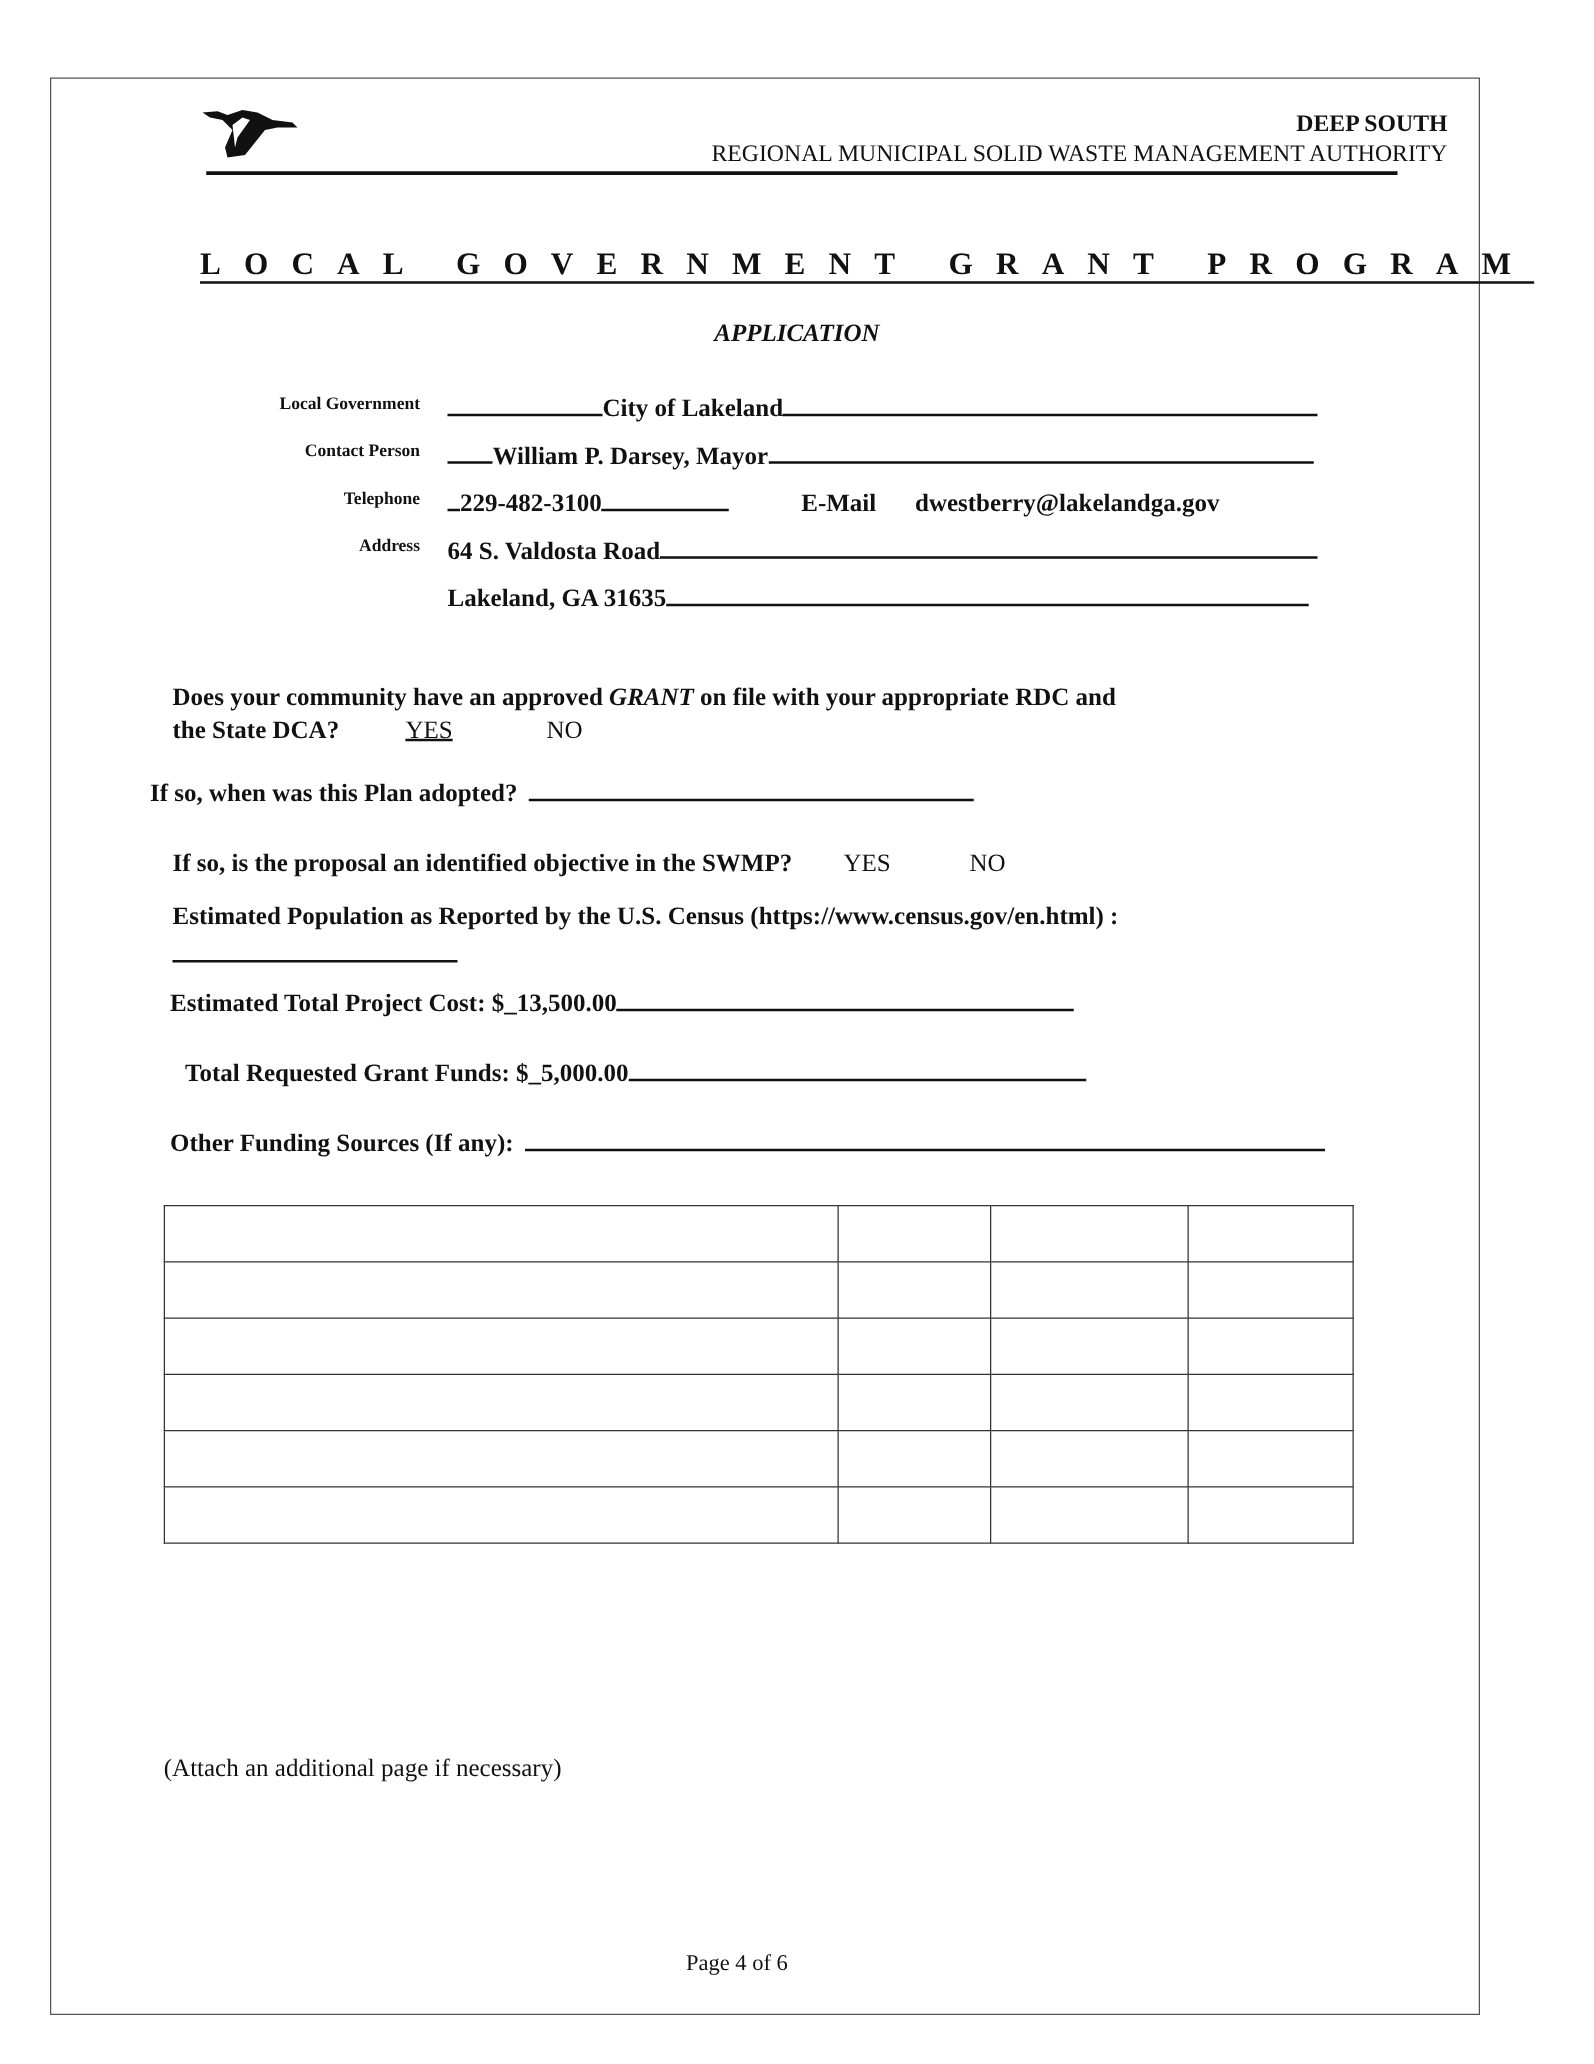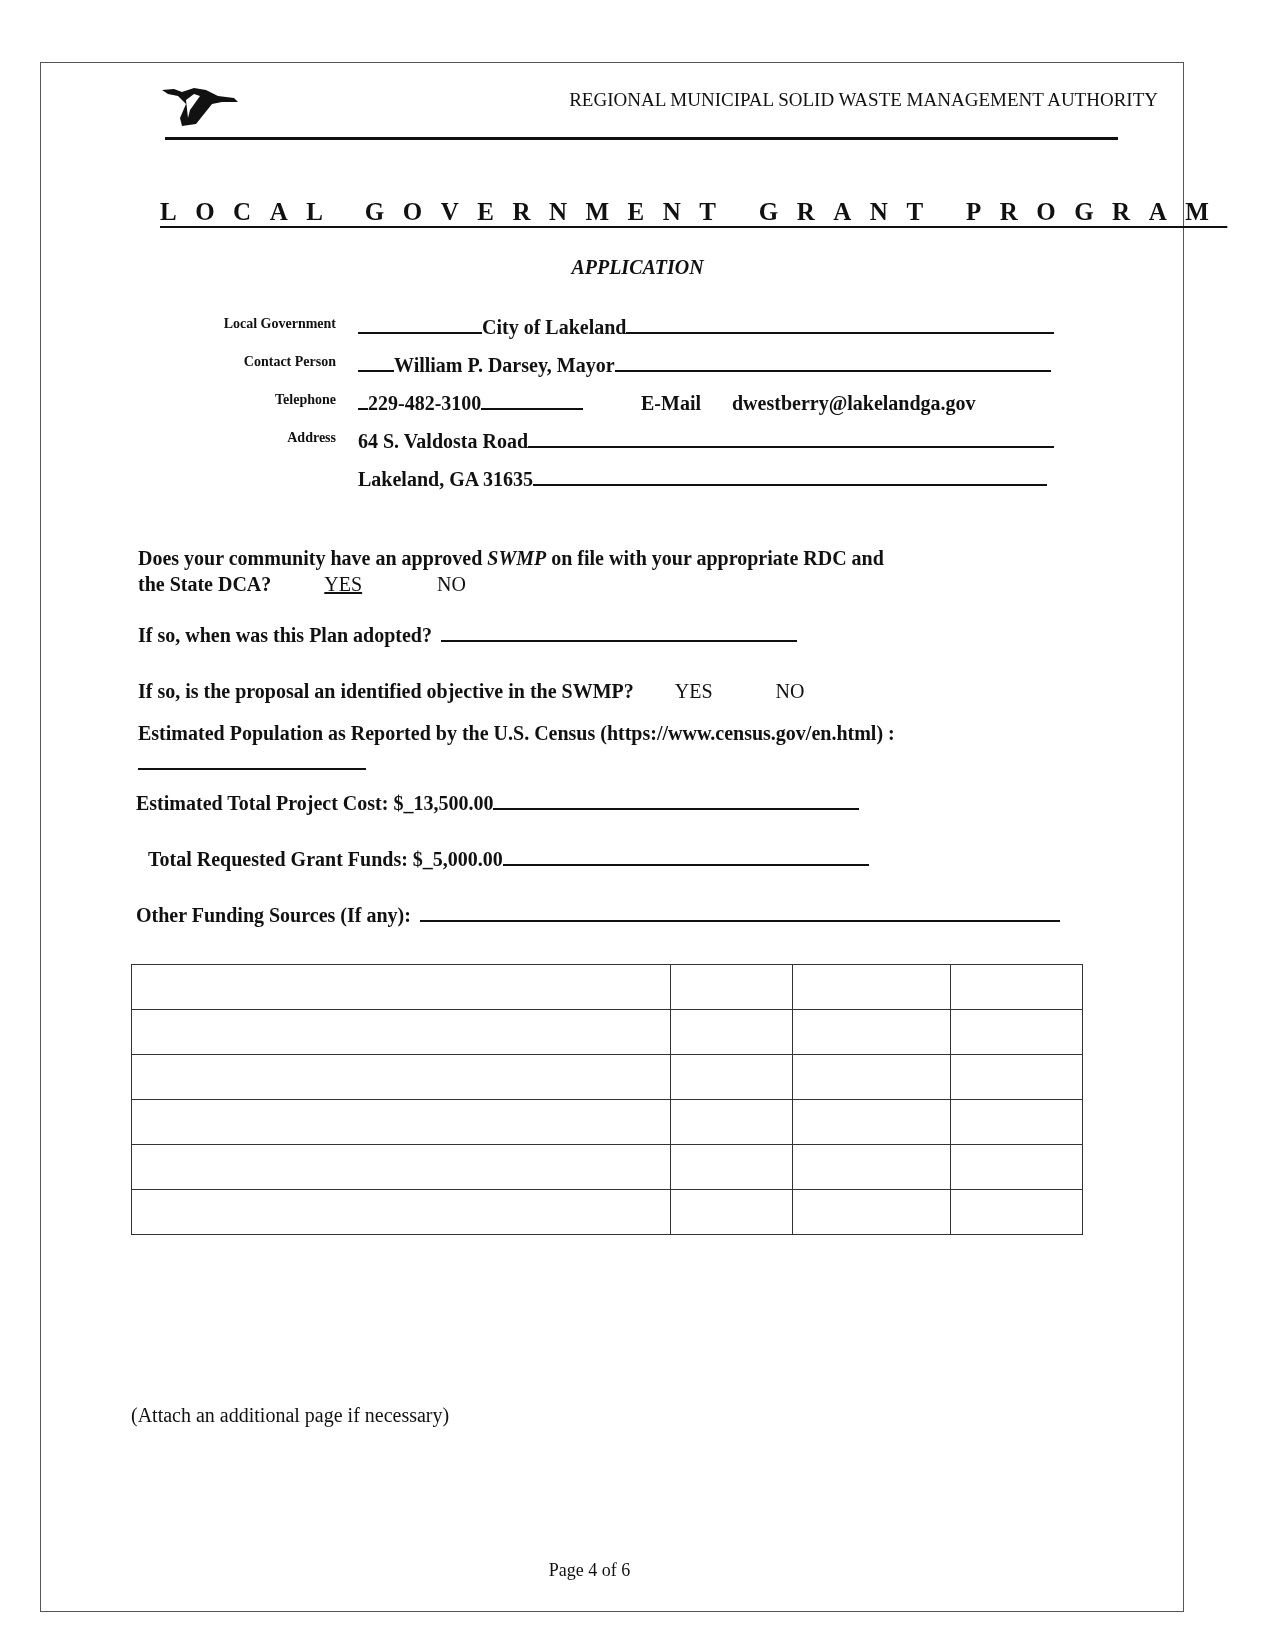--- a/index.html
+++ b/index.html
@@ -44,6 +44,7 @@
 </div>
 
 <div class="abs org">
+  <div class="l1">DEEP SOUTH</div>
   <div>REGIONAL MUNICIPAL SOLID WASTE MANAGEMENT AUTHORITY</div>
 </div>
 <div class="abs hr-top"></div>

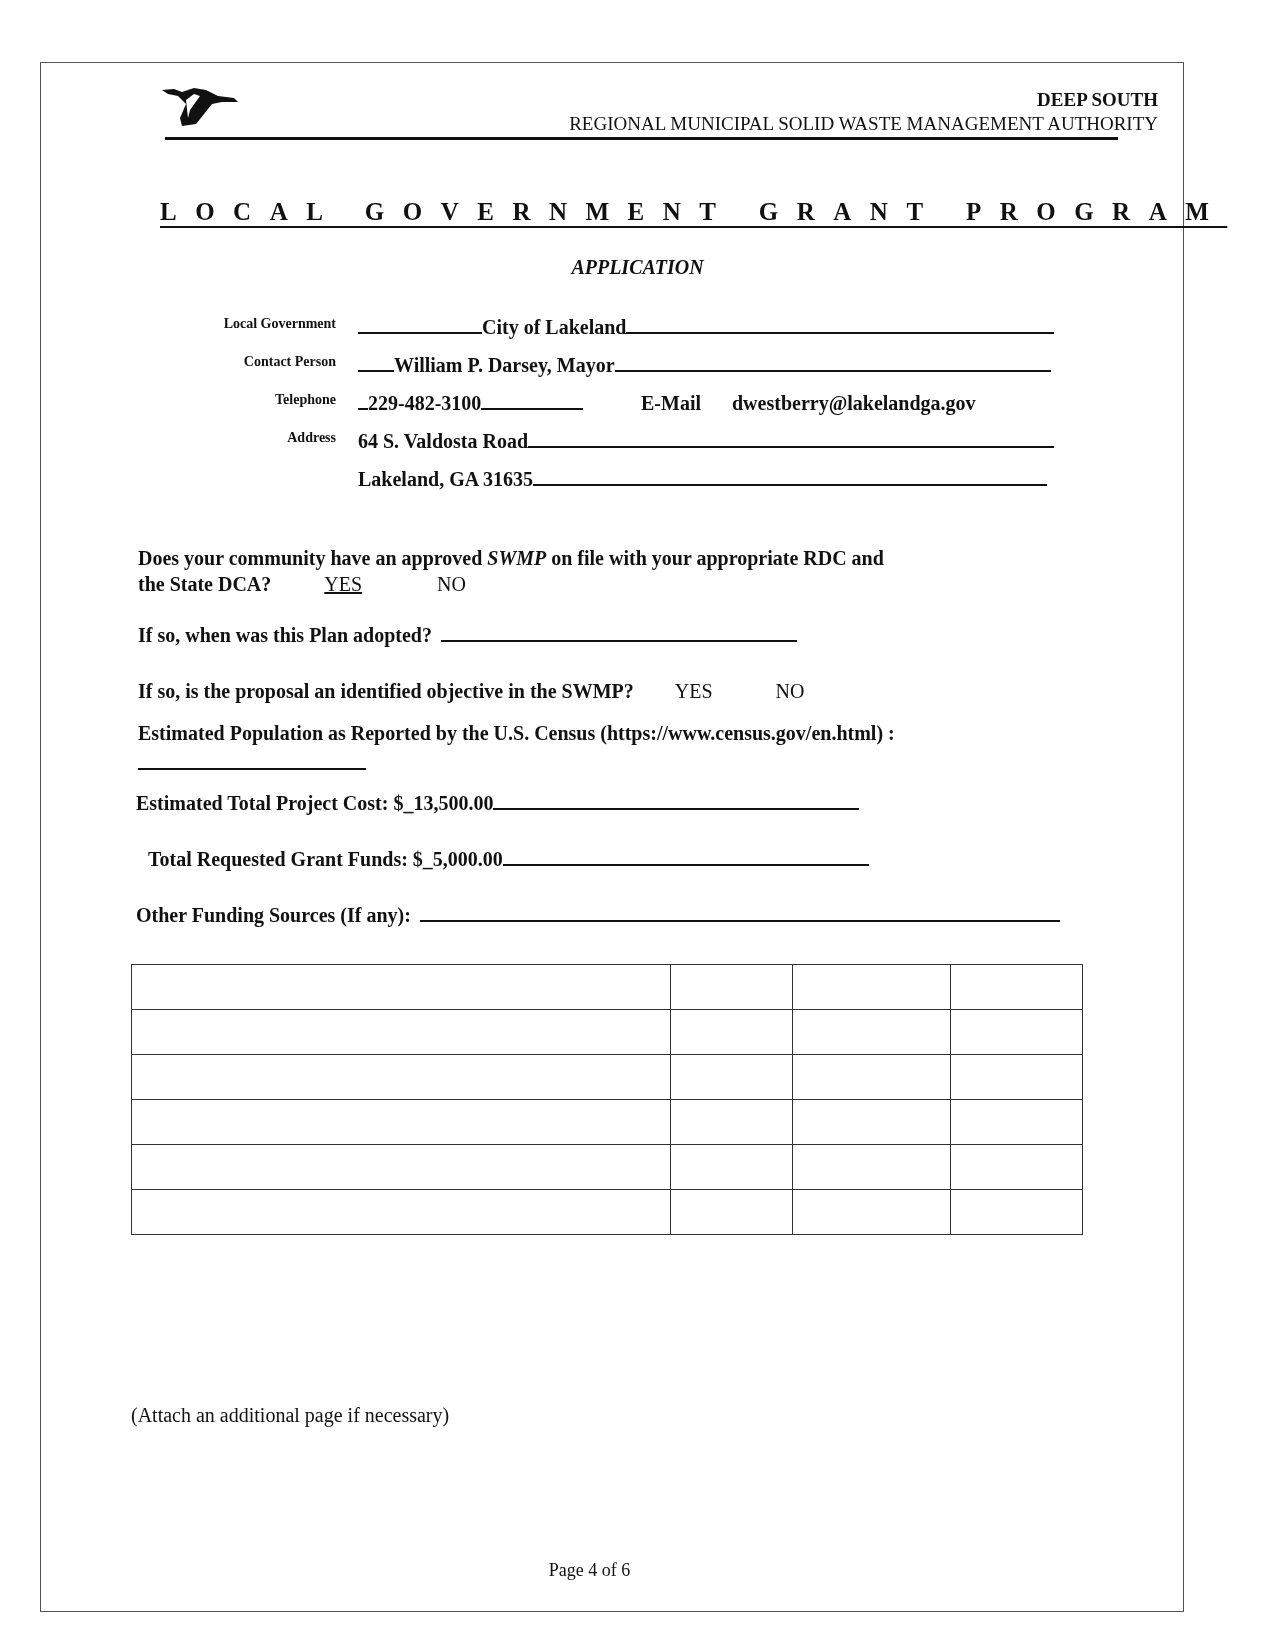--- a/index.html
+++ b/index.html
@@ -78,7 +78,7 @@
 </div>
 
 <div class="abs q" style="left:138px;top:545px;line-height:26px;">
-  <span>Does your community have an approved </span><i>SWMP</i><span> on file with your appropriate RDC and</span><br>
+  <span>Does your community have an approved </span><i>GRANT</i><span> on file with your appropriate RDC and</span><br>
   <span>the State DCA?</span>
   <span class="opt sel" style="margin-left:48px;">YES</span>
   <span class="opt" style="margin-left:70px;">NO</span>

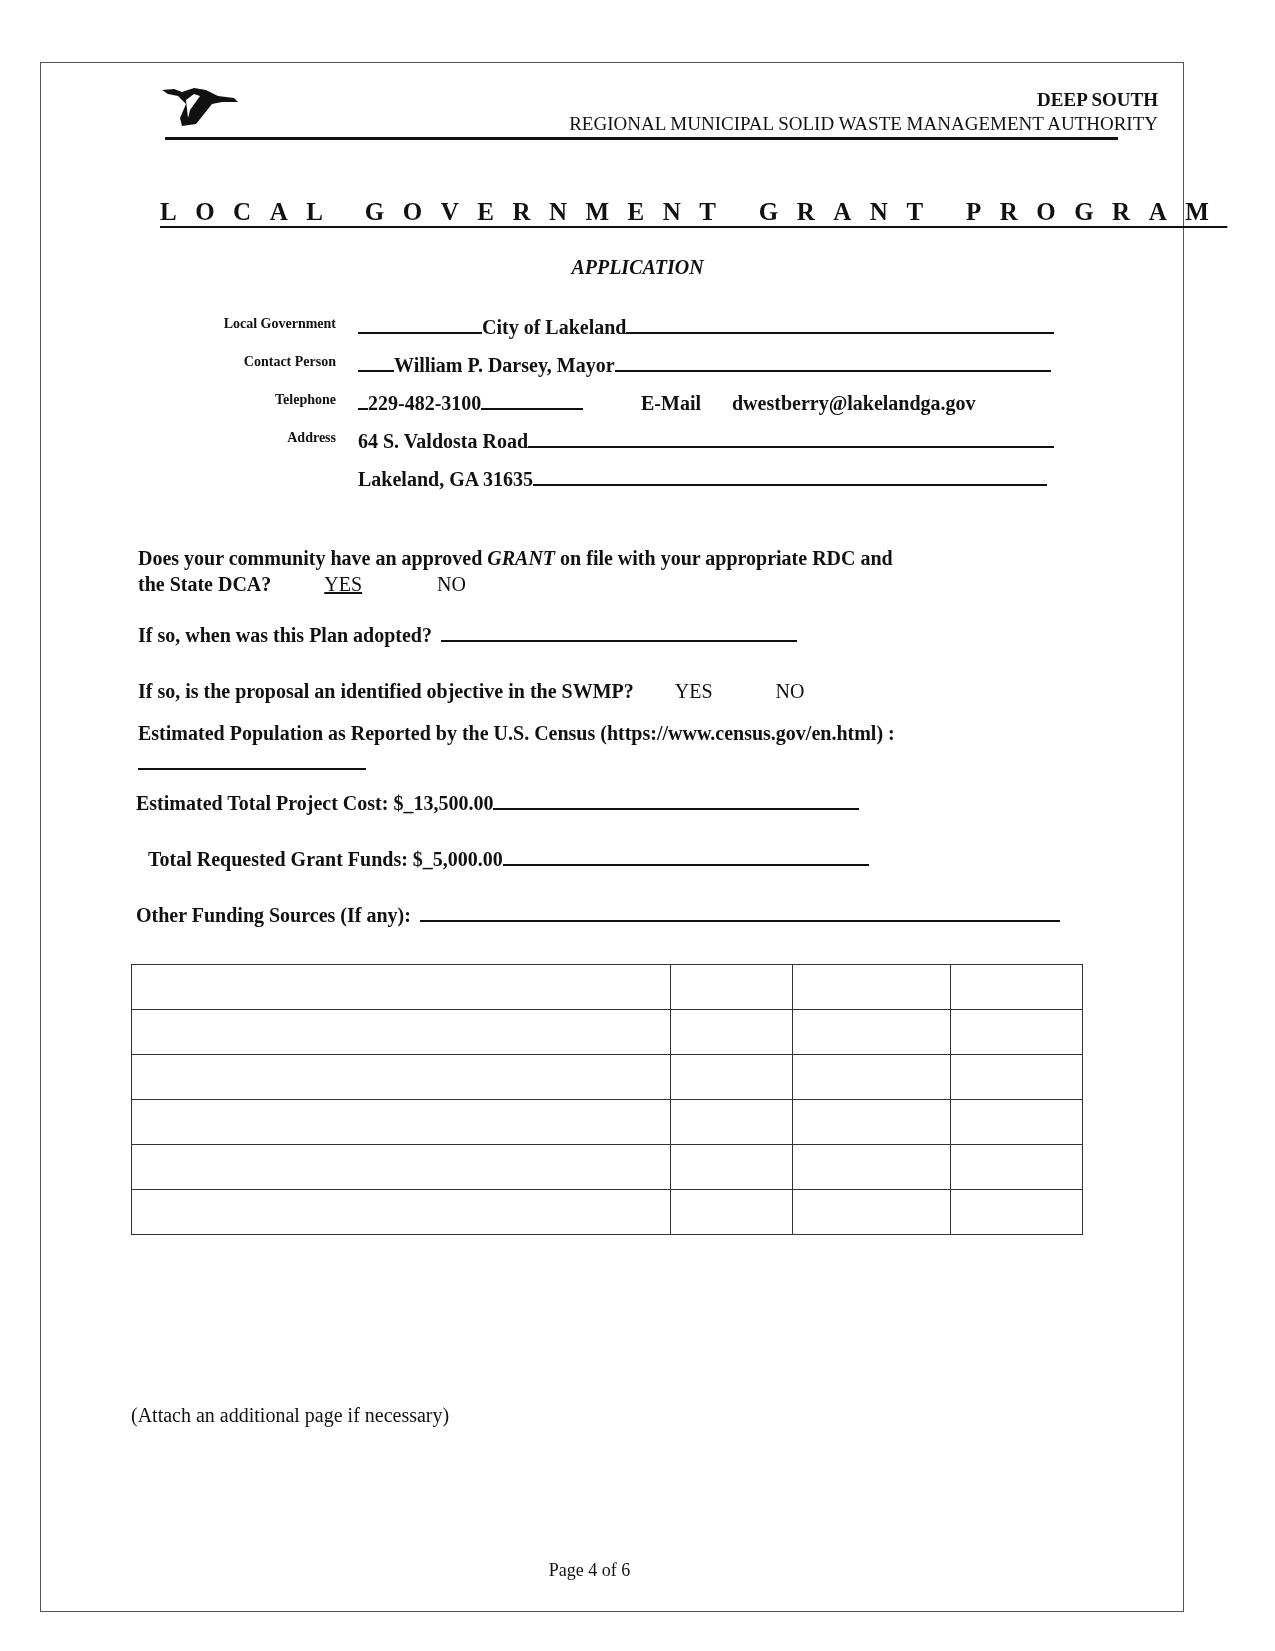--- a/index.html
+++ b/index.html
@@ -84,7 +84,7 @@
   <span class="opt" style="margin-left:70px;">NO</span>
 </div>
 
-<div class="abs q" style="left:138px;top:624px;">
+<div class="abs q" style="left:120px;top:624px;">
   <span>If so, when was this Plan adopted?</span>
   <span class="uline" style="width:356px;margin-left:4px;"></span>
 </div>

